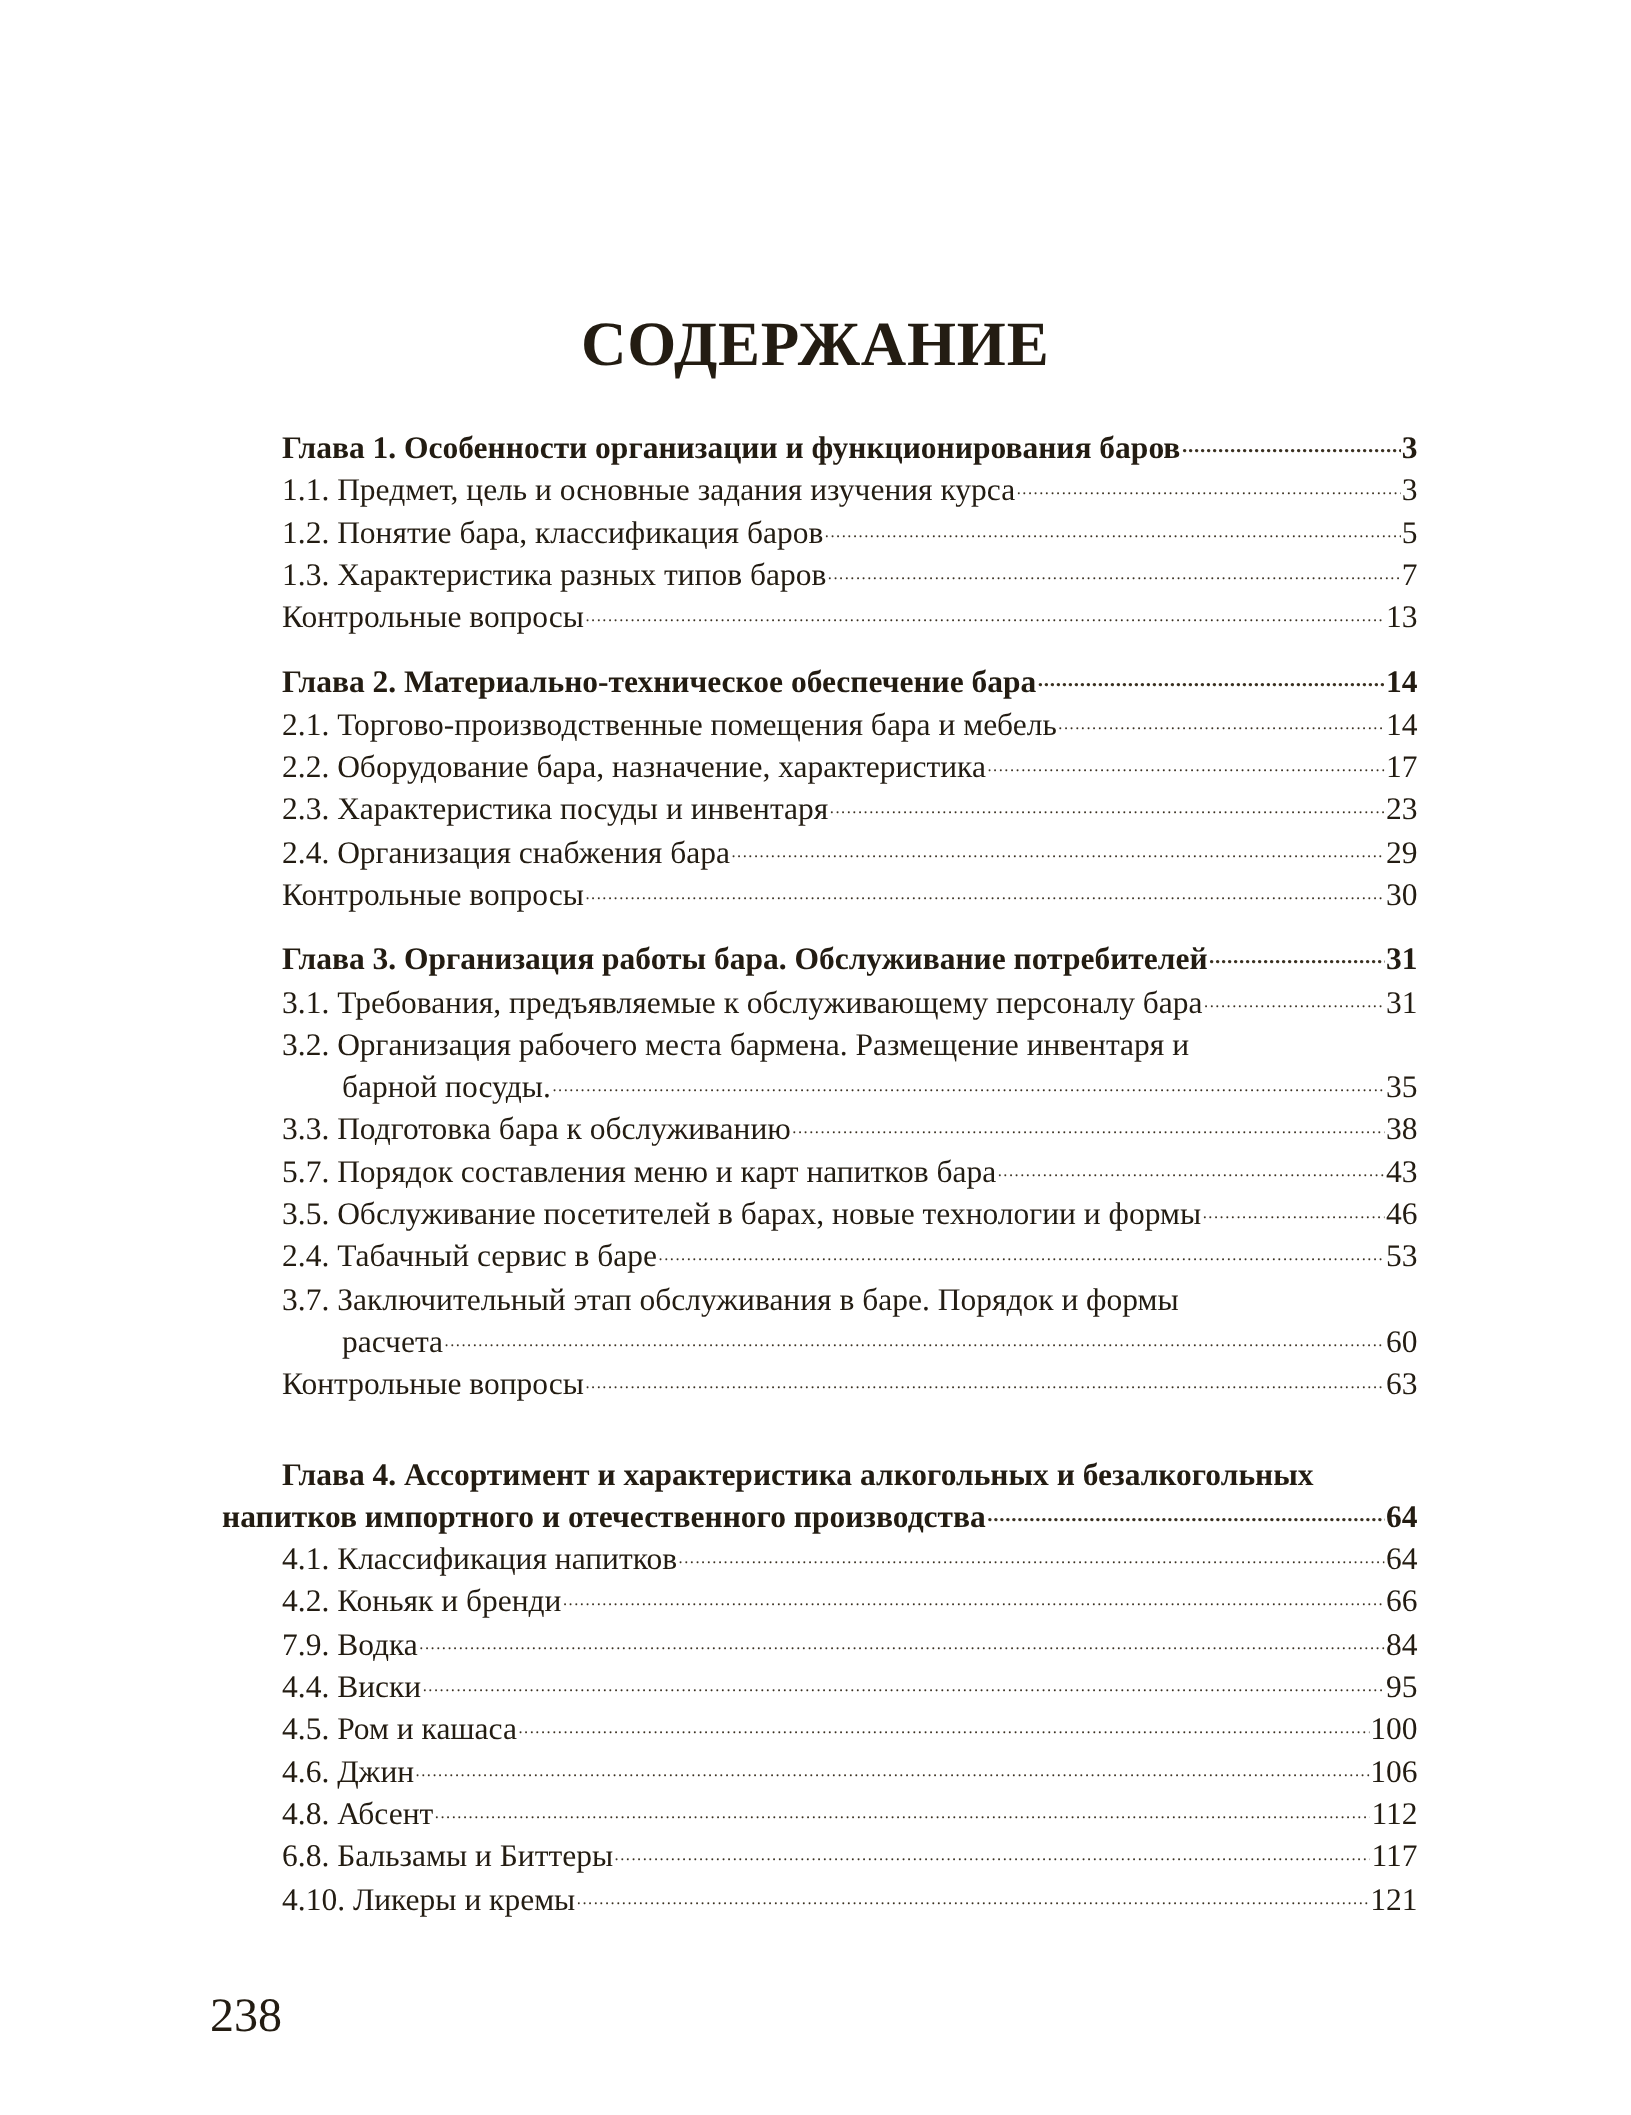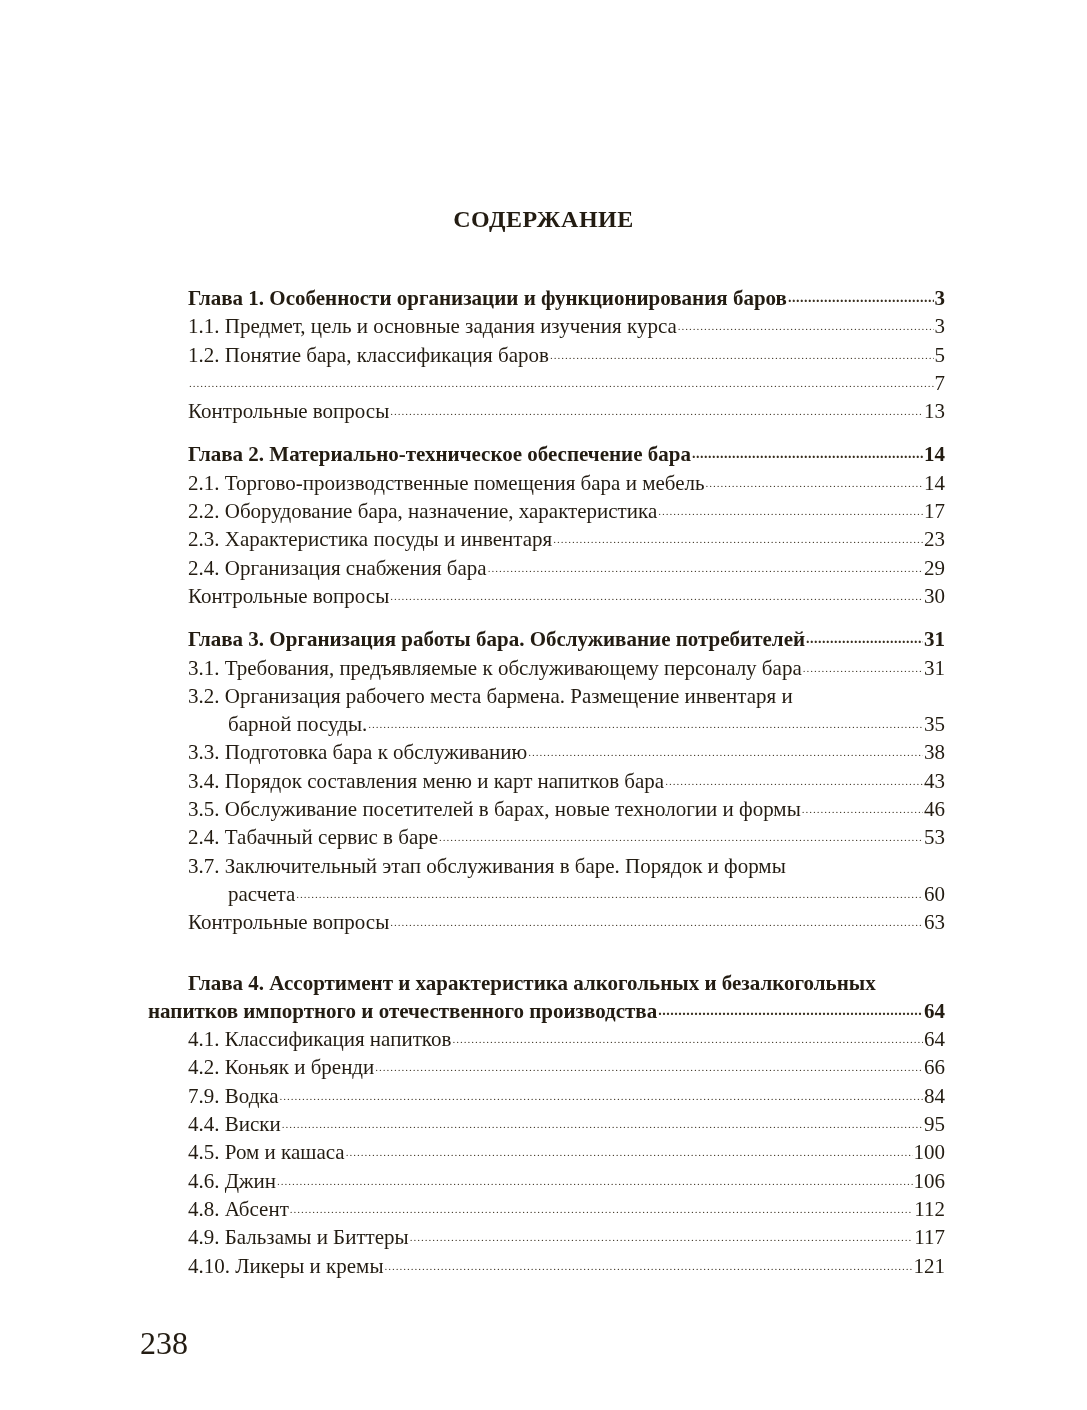--- a/index.html
+++ b/index.html
@@ -10,7 +10,7 @@
   }
   .title {
     position: absolute; left: 0; width: 1087px; top: 206px;
-    text-align: center; font-weight: bold; font-size: 24px; letter-spacing: 0.5px;
+    text-align: center; font-weight: bold; font-size: 42px; letter-spacing: 0.5px;
   }
   .toc {
     position: absolute; left: 188px; width: 757px; top: 284px;

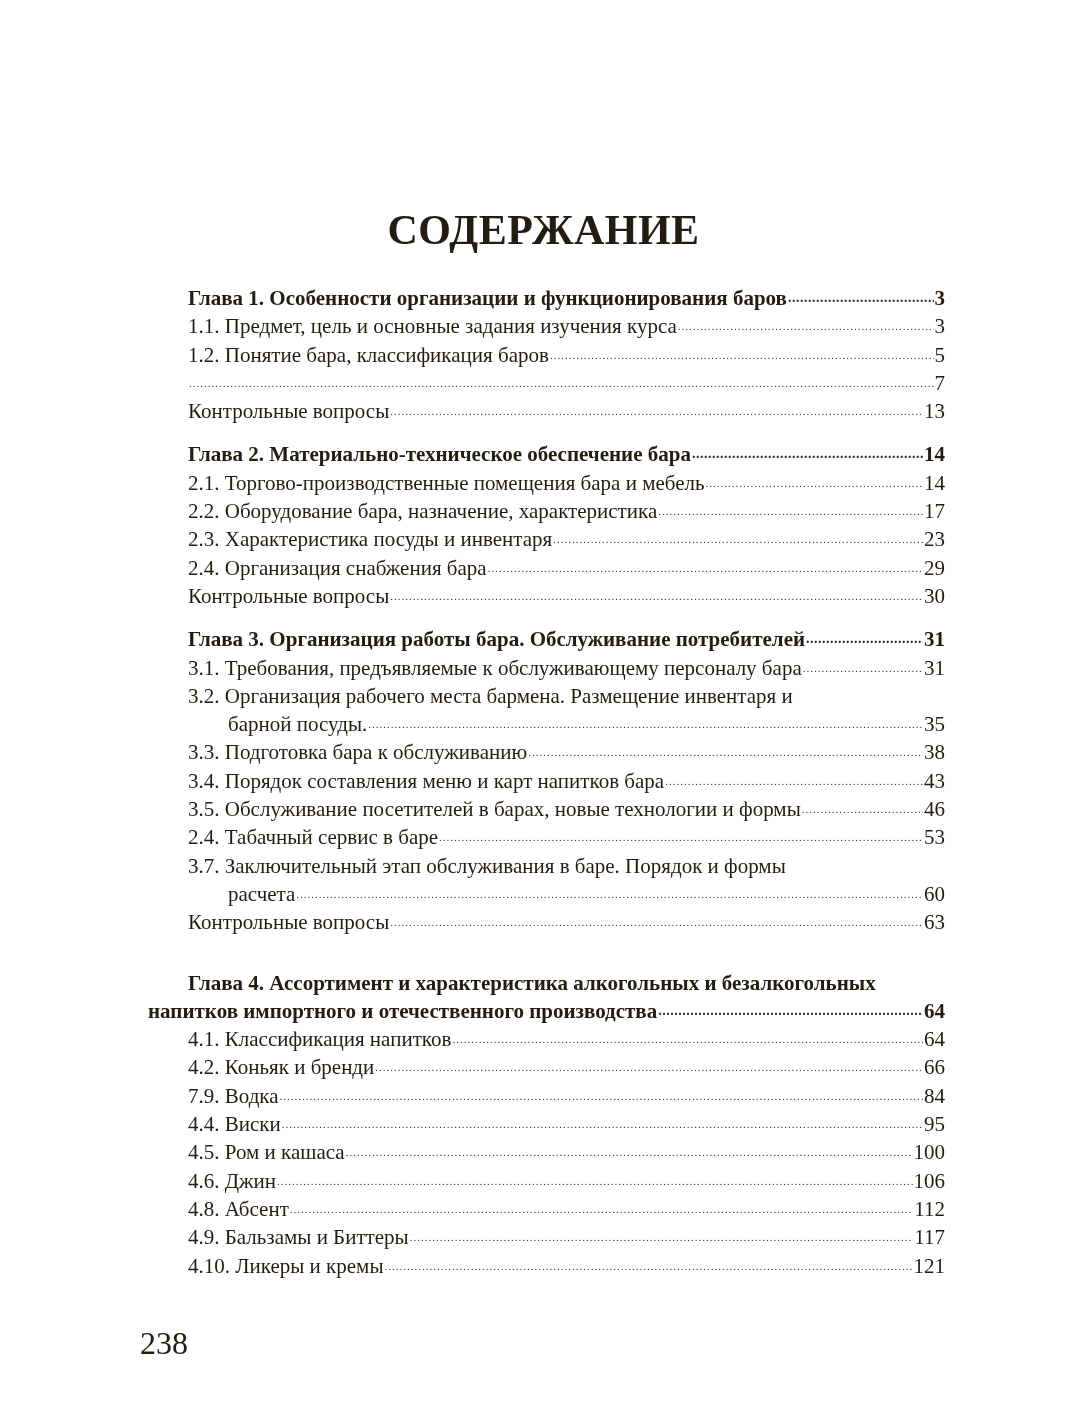--- a/index.html
+++ b/index.html
@@ -65,6 +65,7 @@
       <span class="page">5</span>
     </div>
     <div class="row">
+      <span class="label">1.3. Характеристика разных типов баров</span>
       <span class="dots"></span>
       <span class="page">7</span>
     </div>

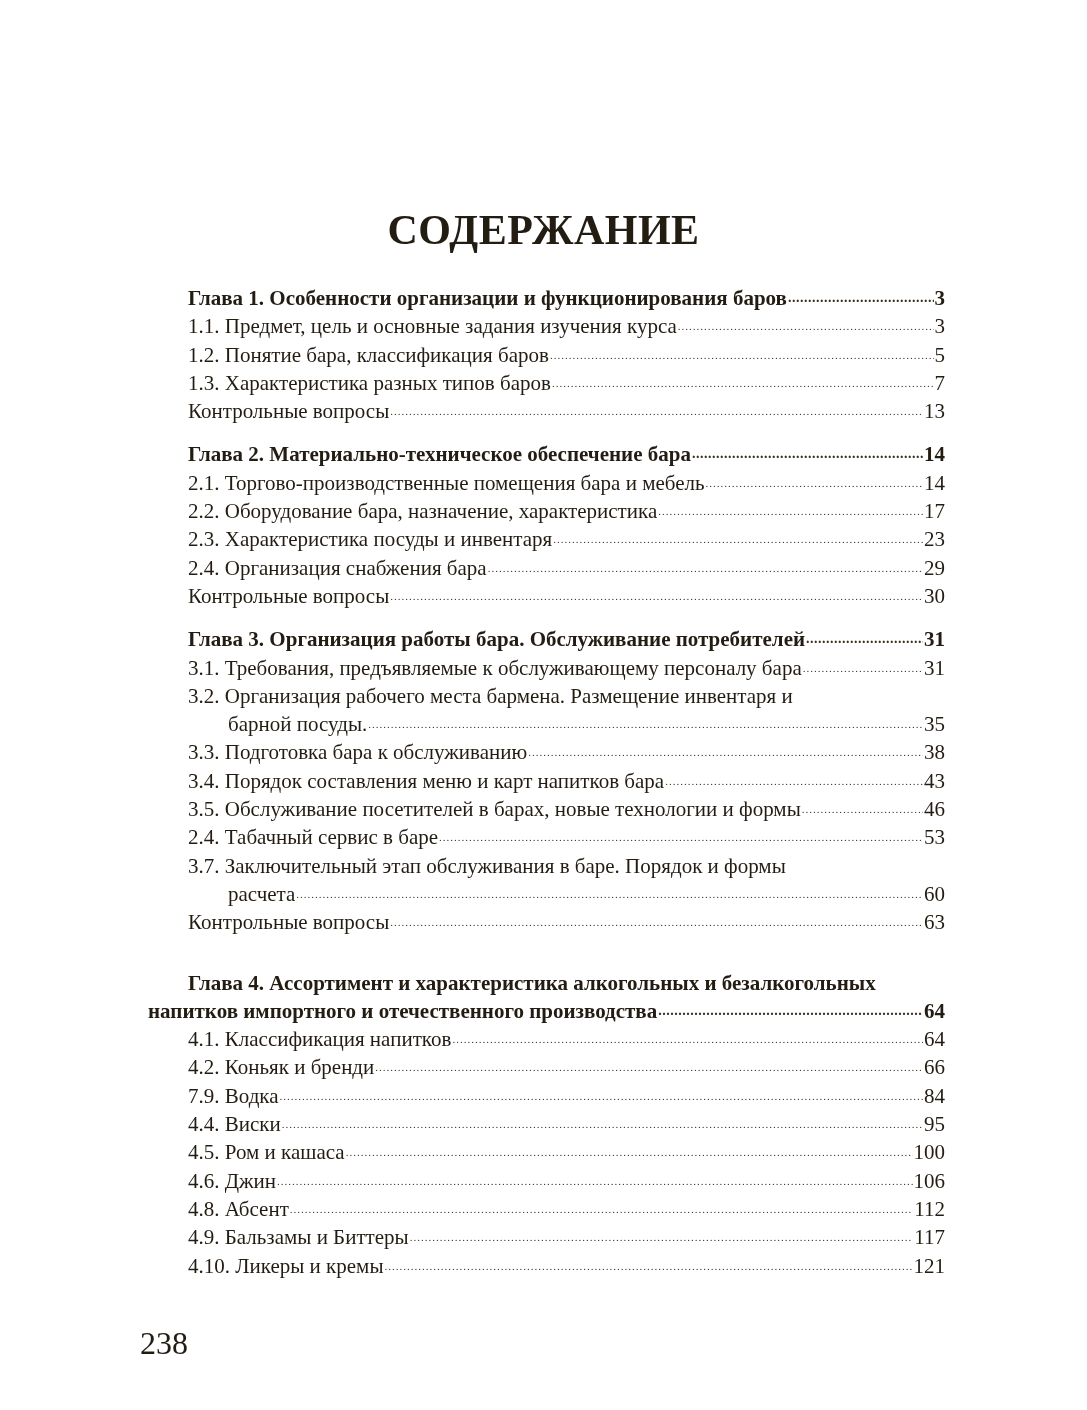--- a/index.html
+++ b/index.html
@@ -134,7 +134,7 @@
       <span class="page">38</span>
     </div>
     <div class="row">
-      <span class="label">3.4. Порядок составления меню и карт напитков бара</span>
+      <span class="label">5.7. Порядок составления меню и карт напитков бара</span>
       <span class="dots"></span>
       <span class="page">43</span>
     </div>

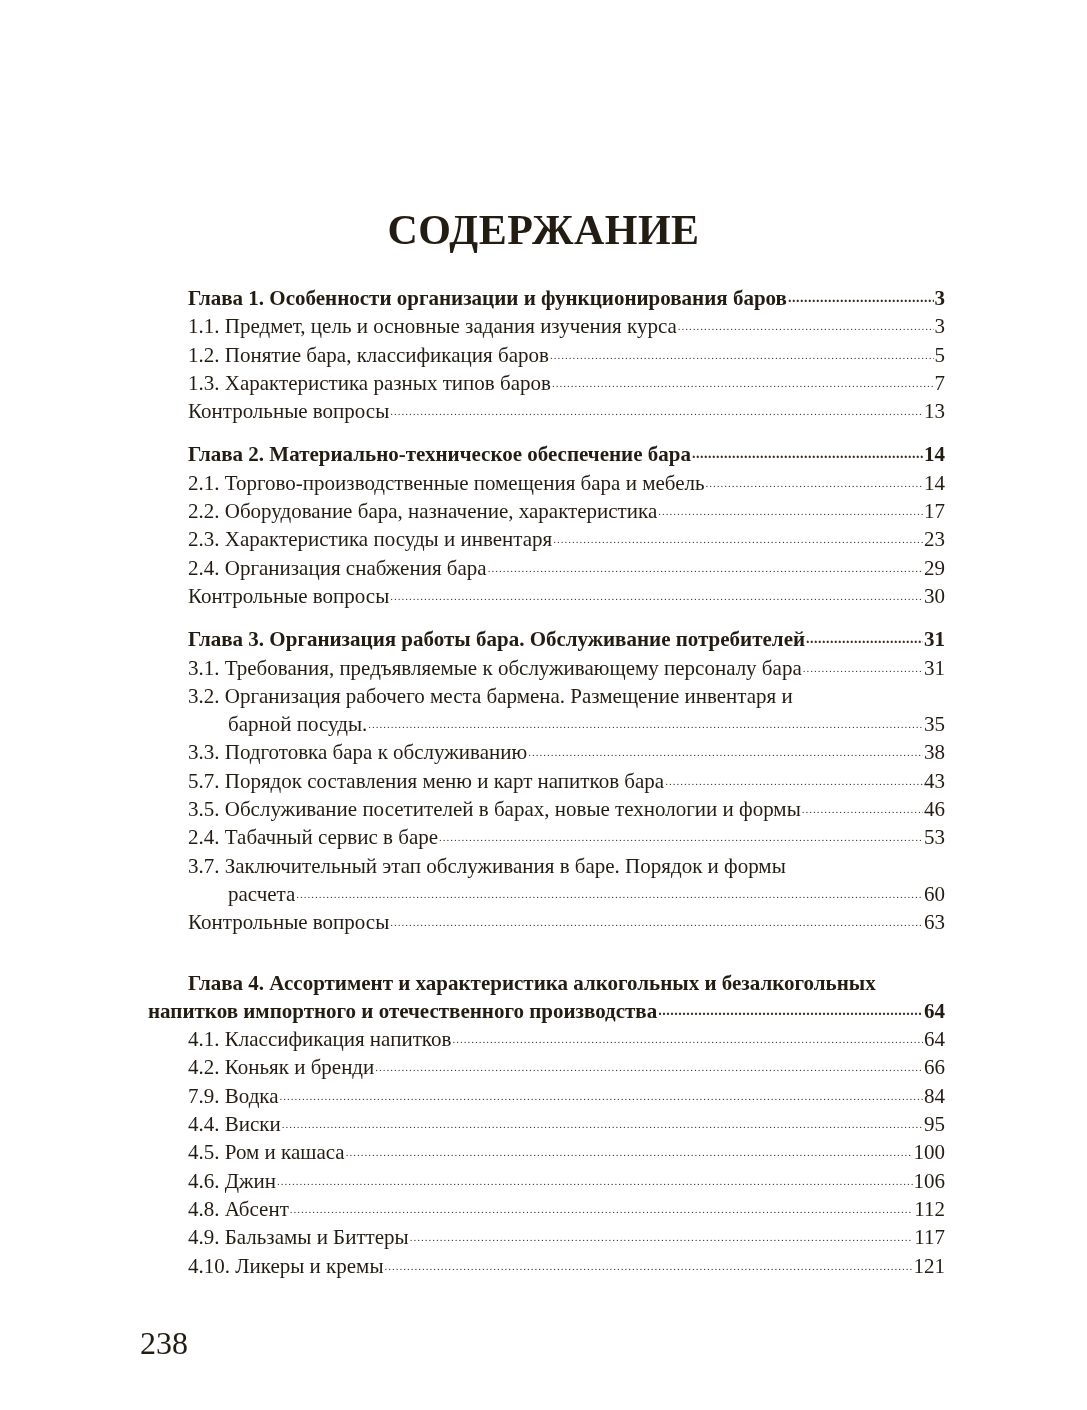--- a/index.html
+++ b/index.html
@@ -209,7 +209,7 @@
         <span class="page">112</span>
       </div>
       <div class="row">
-        <span class="label">4.9. Бальзамы и Биттеры</span>
+        <span class="label">6.8. Бальзамы и Биттеры</span>
         <span class="dots"></span>
         <span class="page">117</span>
       </div>

